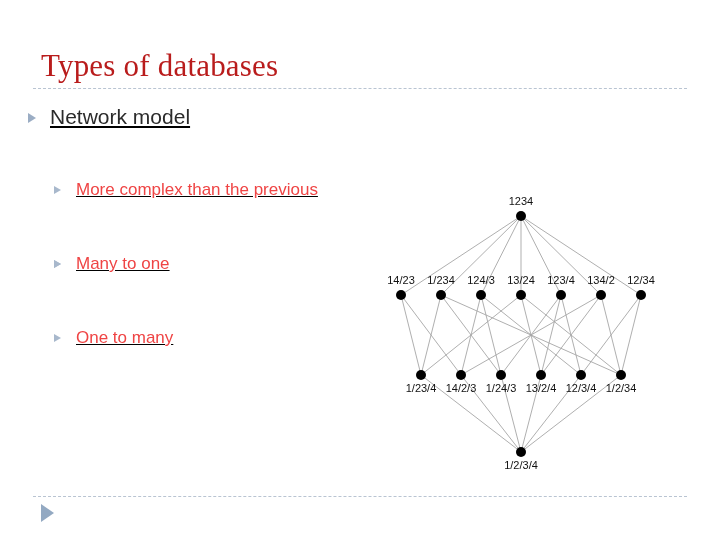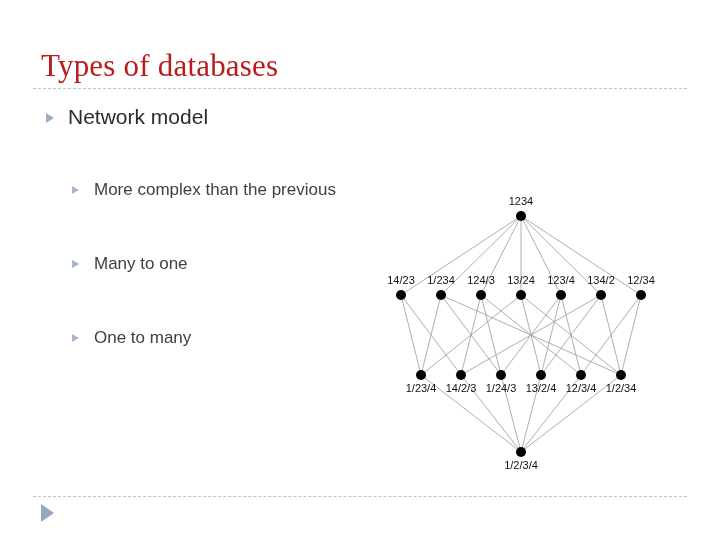--- a/index.html
+++ b/index.html
@@ -40,9 +40,10 @@
   
   #bullets {
     position: absolute;
-    left: 41px;
+    left: 23px;
     top: 102px;
     width: 360px;
+    text-decoration: underline;
   }
   .lvl1 {
     position: relative;

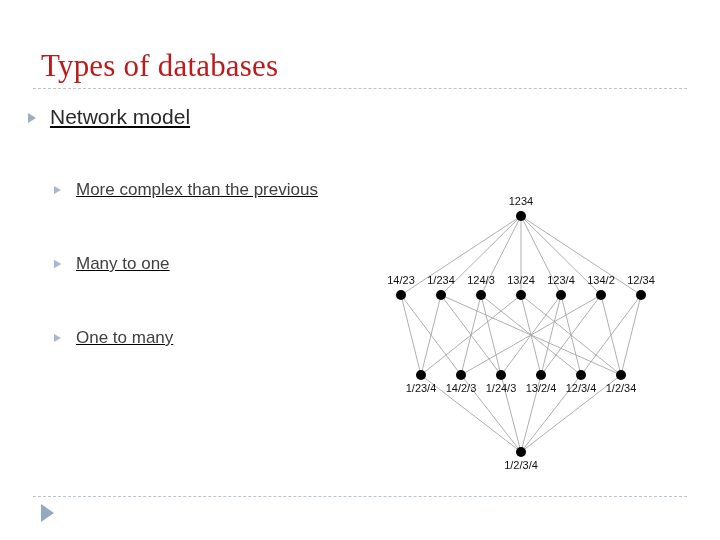--- a/index.html
+++ b/index.html
@@ -58,7 +58,7 @@
     padding-left: 53px;
     font-size: 17px;
     line-height: 32px;
-    color: #404040;
+    color: #ef4444;
     margin-top: 42px;
   }
   .tri {

